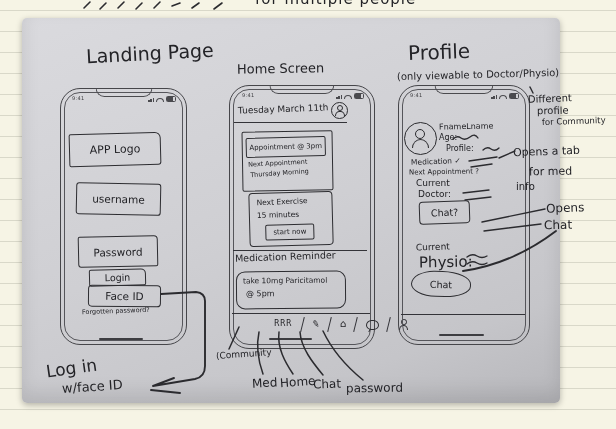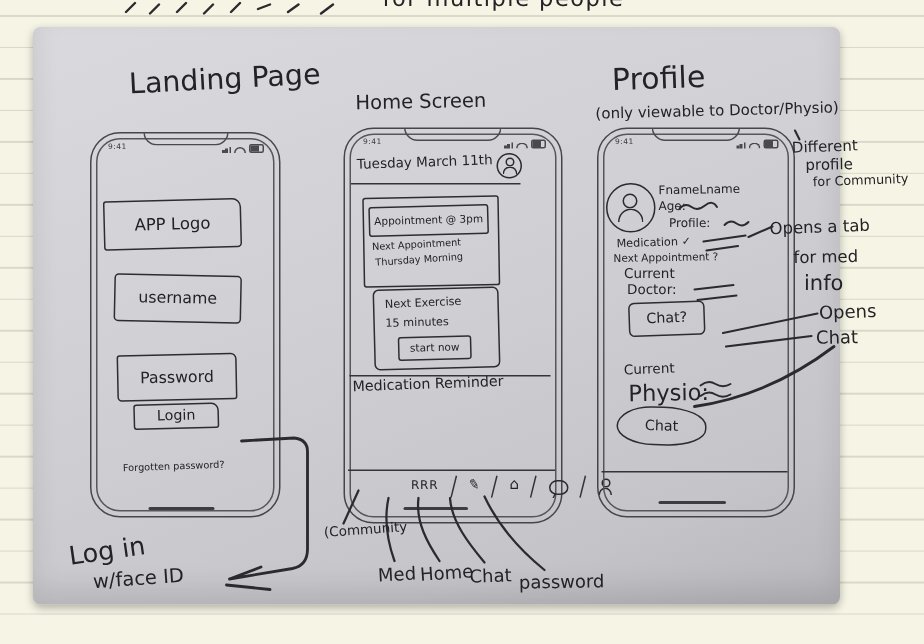--- a/index.html
+++ b/index.html
@@ -171,7 +171,7 @@
 
 <div class="hw" style="left:513px;top:146px;font-size:11px;transform:rotate(-2deg);">Opens a tab</div>
 <div class="hw" style="left:529px;top:166px;font-size:11px;transform:rotate(-1deg);">for med</div>
-<div class="hw" style="left:536px;top:182px;font-size:14px;text-align:center;">info</div>
+<div class="hw" style="left:516px;top:182px;font-size:10px;text-align:center;">info</div>
 
 <div class="hw" style="left:546px;top:202px;font-size:12px;transform:rotate(-2deg);">Opens</div>
 <div class="hw" style="left:544px;top:219px;font-size:12px;transform:rotate(-1deg);">Chat</div>

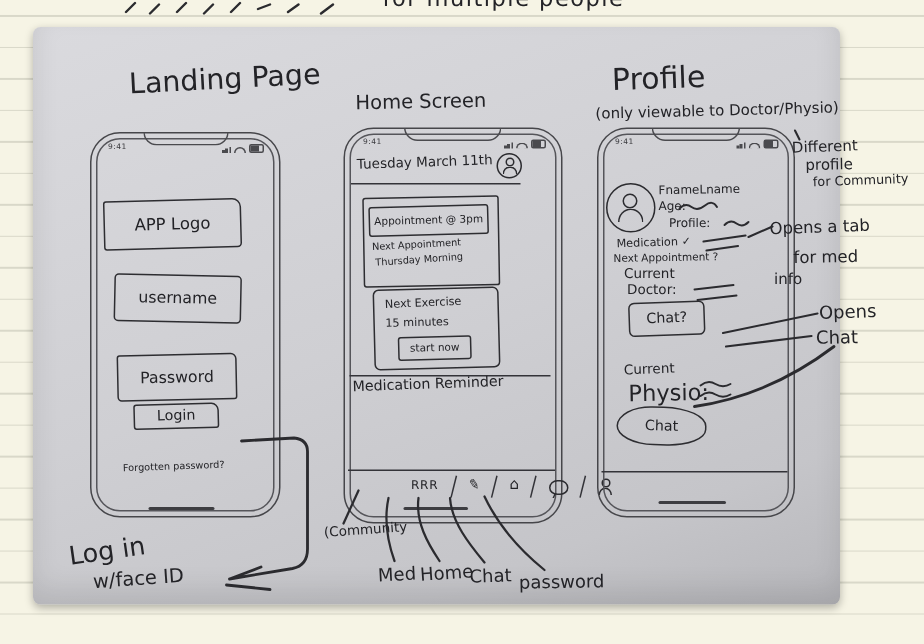--- a/index.html
+++ b/index.html
@@ -117,6 +117,10 @@
   <div class="divline" style="left:3px;top:164px;width:134px;"></div>
   <div class="hw" style="left:5px;top:166px;font-size:9.5px;transform:rotate(-2deg);">Medication Reminder</div>
 
+  <div class="box" style="left:6px;top:185px;width:108px;height:36px;transform:rotate(-.5deg);border-radius:9px;align-items:flex-start;justify-content:flex-start;">
+    <div class="hw" style="left:6px;top:5px;font-size:7.5px;">take 10mg Paricitamol</div>
+    <div class="hw" style="left:9px;top:18px;font-size:8px;">@ 5pm</div>
+  </div>
 
   <div class="divline" style="left:2px;top:227px;width:138px;"></div>
   <div class="tabbar" style="left:3px;top:229px;width:134px;height:19px;margin-left:38px;">

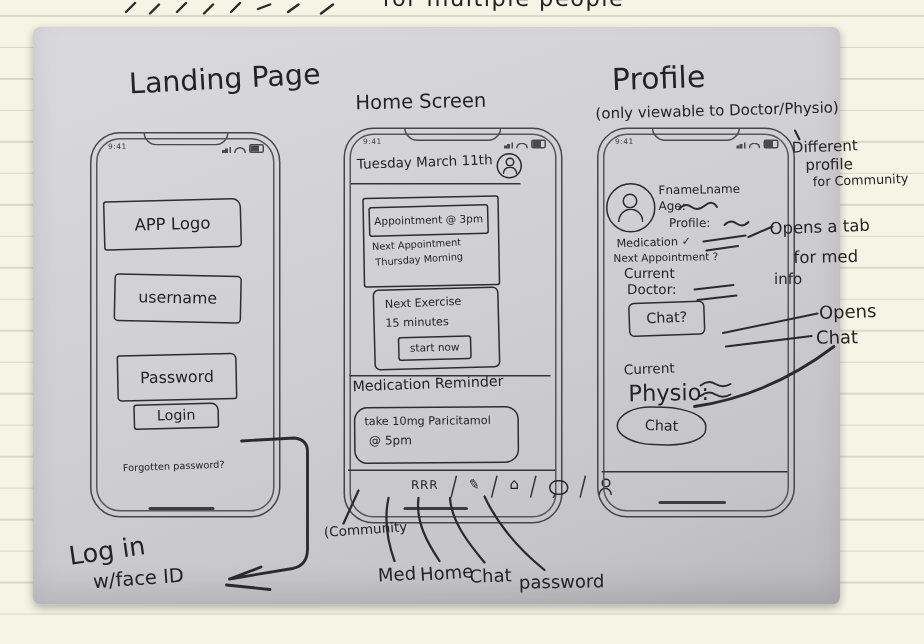--- a/index.html
+++ b/index.html
@@ -78,6 +78,7 @@
   <div class="box" style="left:15px;top:94px;width:83px;height:30px;font-size:10.5px;transform:rotate(1.2deg);border-radius:3px;">username</div>
   <div class="box" style="left:17px;top:147px;width:78px;height:29px;font-size:10.5px;transform:rotate(-1.2deg);border-radius:2px 4px 2px 3px;">Password</div>
   <div class="box" style="left:28px;top:180px;width:55px;height:15px;font-size:9.5px;transform:rotate(-1.5deg);border-radius:2px 5px 2px 2px;">Login</div>
+  <div class="box" style="left:27px;top:196px;width:71px;height:20px;font-size:10.5px;transform:rotate(.6deg);border-radius:4px;">Face ID</div>
   <div class="hw" style="left:21px;top:219px;font-size:6.5px;transform:rotate(-2deg);">Forgotten password?</div>
   <div class="homebar" style="left:38px;top:249px;width:44px;"></div>
 </div>

